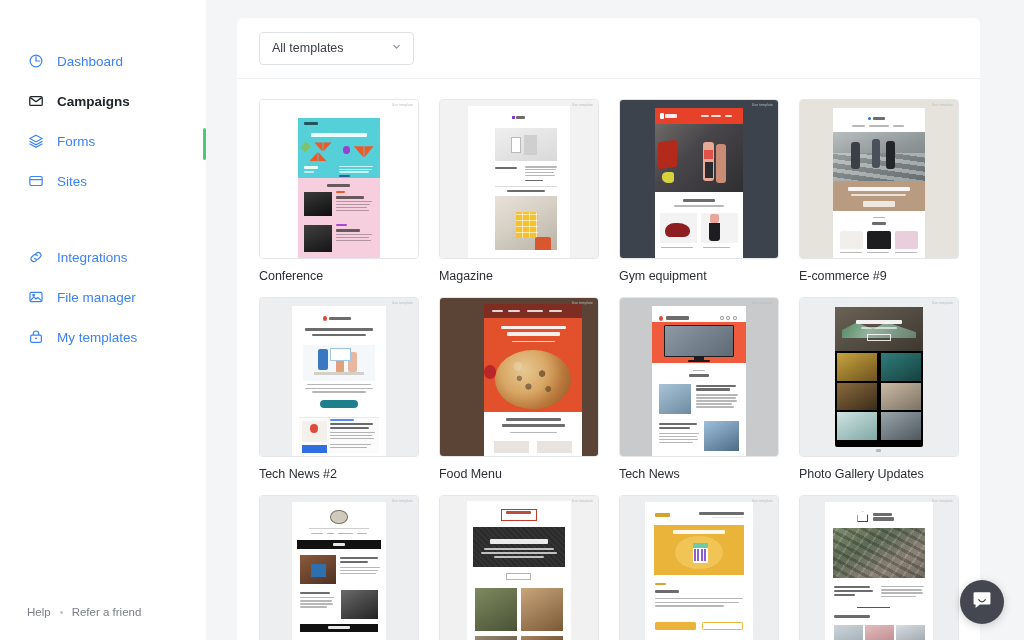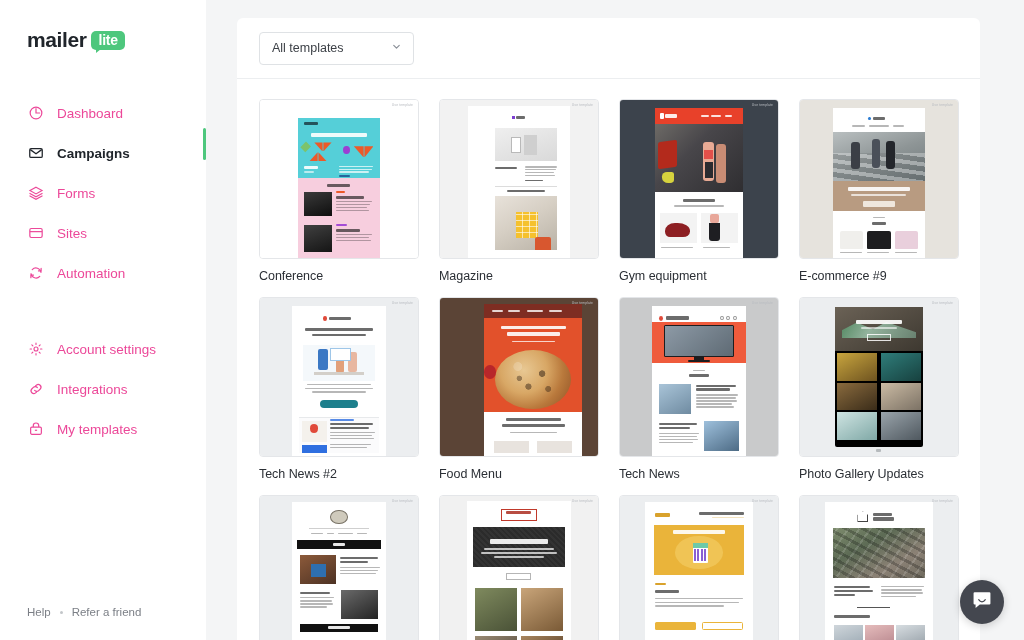--- a/index.html
+++ b/index.html
@@ -209,10 +209,6 @@
 
   <aside id="sidebar" data-name="sidebar">
 
-    <div class="logo-wrap" data-name="app-logo">
-      <span class="logo-mailer" data-name="logo-text-mailer">mailer</span>
-      <span class="logo-lite-badge" data-name="logo-badge-lite">lite</span>
-    </div>
 
     <nav class="nav" data-name="sidebar-nav">
       <div class="nav-group" data-name="sidebar-primary-group">

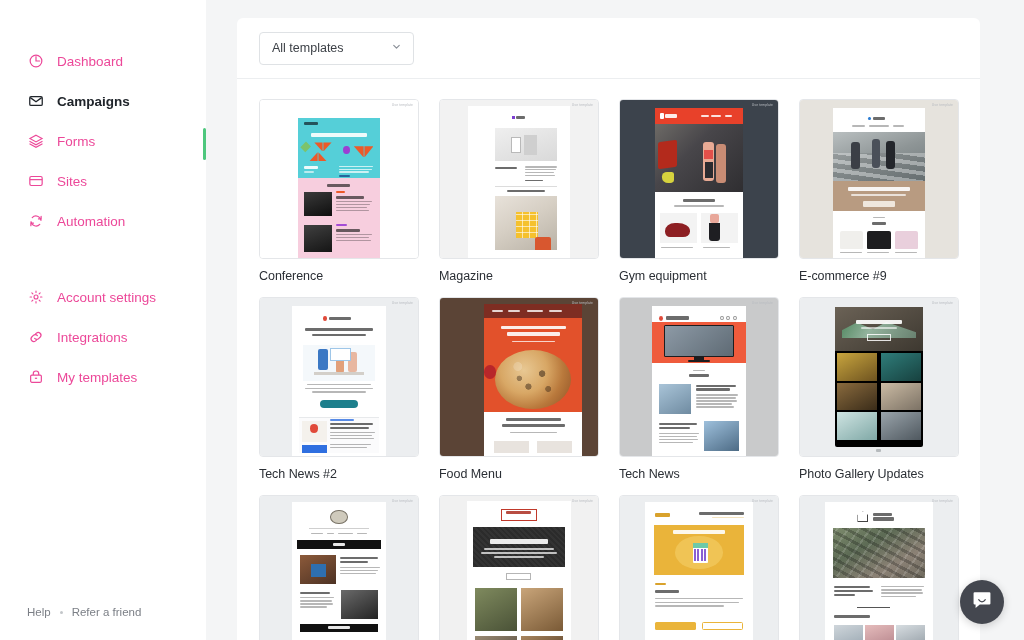--- a/index.html
+++ b/index.html
@@ -41,7 +41,7 @@
   .nav-item {
     display: flex; align-items: center; gap: 13px;
     height: 40px; padding-left: 27px;
-    color: #ec4899; font-size: 13.5px; cursor: pointer;
+    color: #3b82f6; font-size: 13.5px; cursor: pointer;
     position: relative;
   }
   .nav-item.active { color: #20252b; font-weight: bold; }

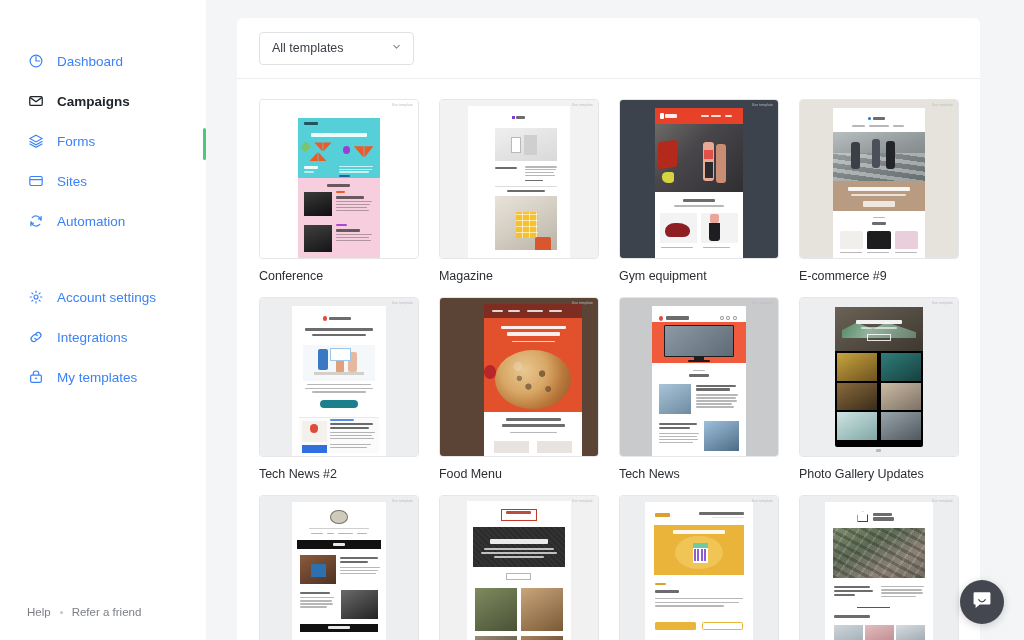--- a/index.html
+++ b/index.html
@@ -255,17 +255,6 @@
           <span data-name="sidebar-item-label">Sites</span>
         </div>
 
-        <div class="nav-item" data-name="sidebar-item-automation">
-          <span class="ico" data-name="refresh-icon">
-            <svg width="16" height="16" viewBox="0 0 20 20" fill="none" stroke="currentColor" stroke-width="1.5" stroke-linecap="round">
-              <path d="M16.3 9.1a6.4 6.4 0 0 0-11-3.3"></path>
-                <path d="M3.7 10.9a6.4 6.4 0 0 0 11 3.3"></path>
-              <path d="M16.4 4.1v3.3h-3.3"></path>
-                <path d="M3.6 15.9v-3.3h3.3"></path>
-            </svg>
-          </span>
-          <span data-name="sidebar-item-label">Automation</span>
-        </div>
       </div>
 
       <div class="nav-group" data-name="sidebar-secondary-group">

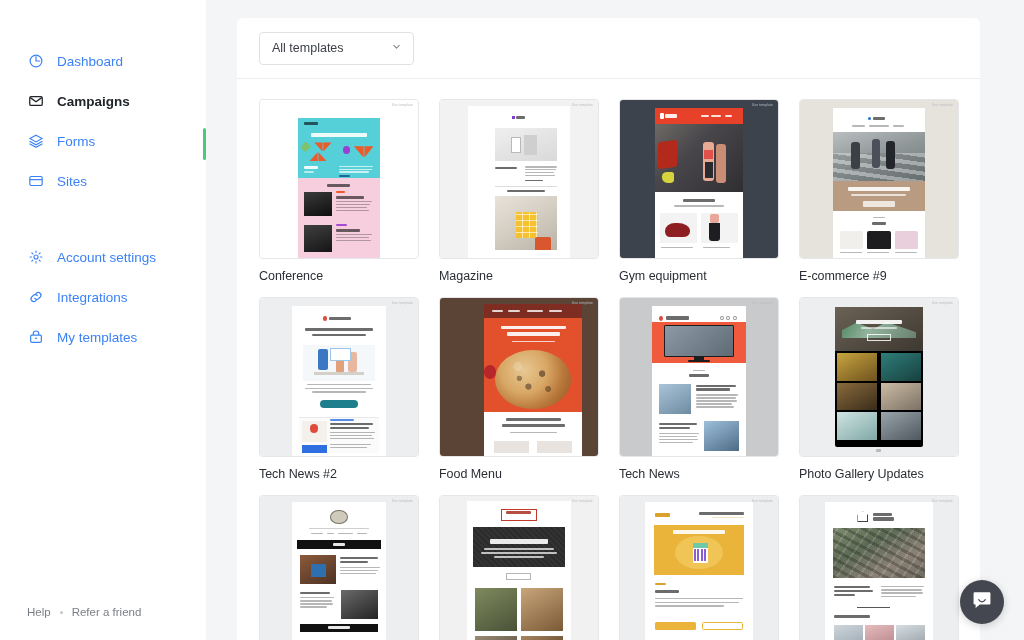--- a/index.html
+++ b/index.html
@@ -259,15 +259,6 @@
 
       <div class="nav-group" data-name="sidebar-secondary-group">
 
-        <div class="nav-item" data-name="sidebar-item-account-settings">
-          <span class="ico" data-name="gear-icon">
-            <svg width="16" height="16" viewBox="0 0 20 20" fill="none" stroke="currentColor" stroke-width="1.4">
-              <circle cx="10" cy="10" r="2.5"></circle>
-              <path d="M10 2.6v1.8M10 15.6v1.8M17.4 10h-1.8M4.4 10H2.6M15.2 4.8l-1.3 1.3M6.1 13.9l-1.3 1.3M15.2 15.2l-1.3-1.3M6.1 6.1 4.8 4.8" stroke-linecap="round"></path>
-            </svg>
-          </span>
-          <span data-name="sidebar-item-label">Account settings</span>
-        </div>
 
         <div class="nav-item" data-name="sidebar-item-integrations">
           <span class="ico" data-name="link-icon">

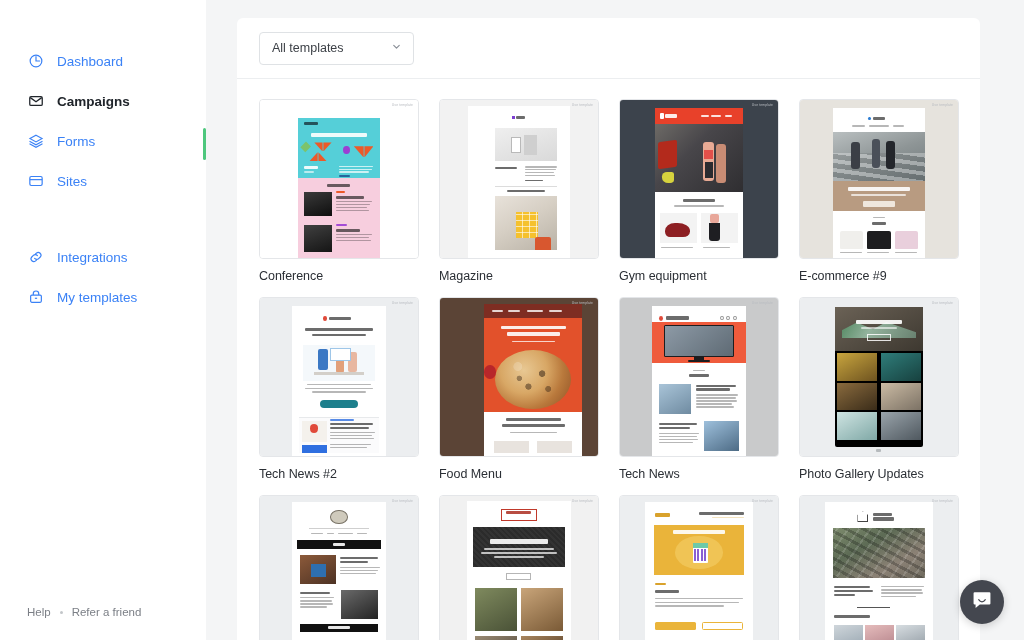--- a/index.html
+++ b/index.html
@@ -270,6 +270,16 @@
           <span data-name="sidebar-item-label">Integrations</span>
         </div>
 
+        <div class="nav-item" data-name="sidebar-item-file-manager">
+          <span class="ico" data-name="image-icon">
+            <svg width="16" height="16" viewBox="0 0 20 20" fill="none" stroke="currentColor" stroke-width="1.5">
+              <rect x="2.5" y="4.2" width="15" height="11.6" rx="1.6"></rect>
+              <path d="m3.6 14 3.8-4.1 2.6 2.6 2.2-2.1 4.2 3.8" stroke-linecap="round" stroke-linejoin="round"></path>
+              <circle cx="7" cy="7.8" r="1"></circle>
+            </svg>
+          </span>
+          <span data-name="sidebar-item-label">File manager</span>
+        </div>
 
         <div class="nav-item" data-name="sidebar-item-my-templates">
           <span class="ico" data-name="archive-icon">

